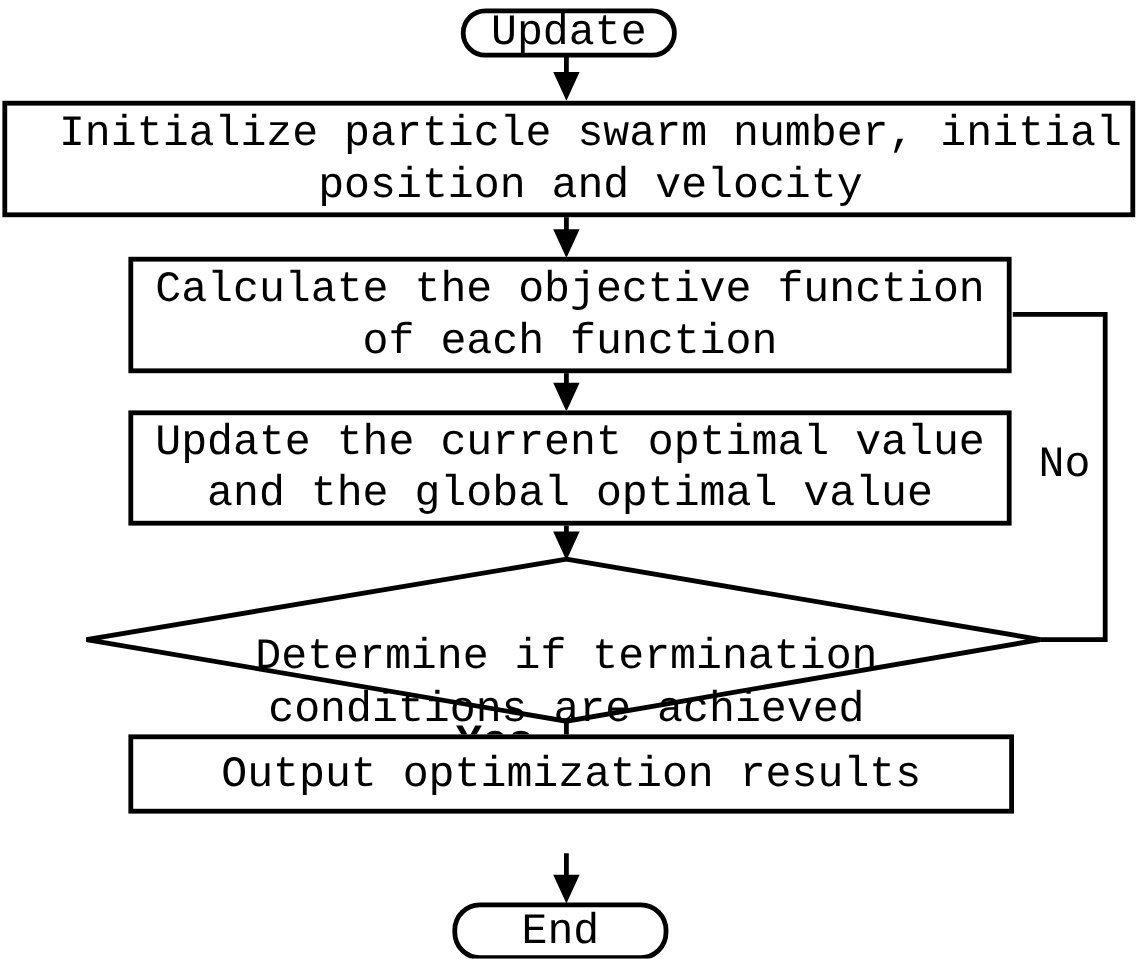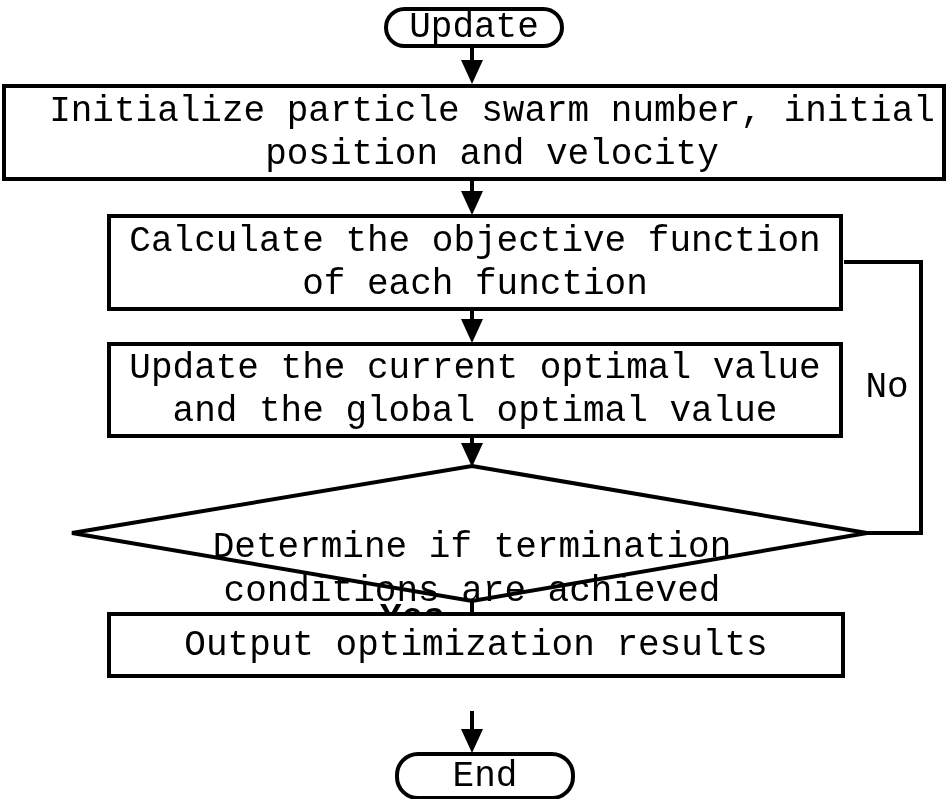--- a/index.html
+++ b/index.html
@@ -150,7 +150,7 @@
     <span>Output optimization results</span>
   </div>
 
-  <div class="node terminator" style="left:395px; top:752px; width:180px; height:48px;">
+  <div class="node terminator" style="left:377px; top:752px; width:180px; height:48px;">
     <span>End</span>
   </div>
 

